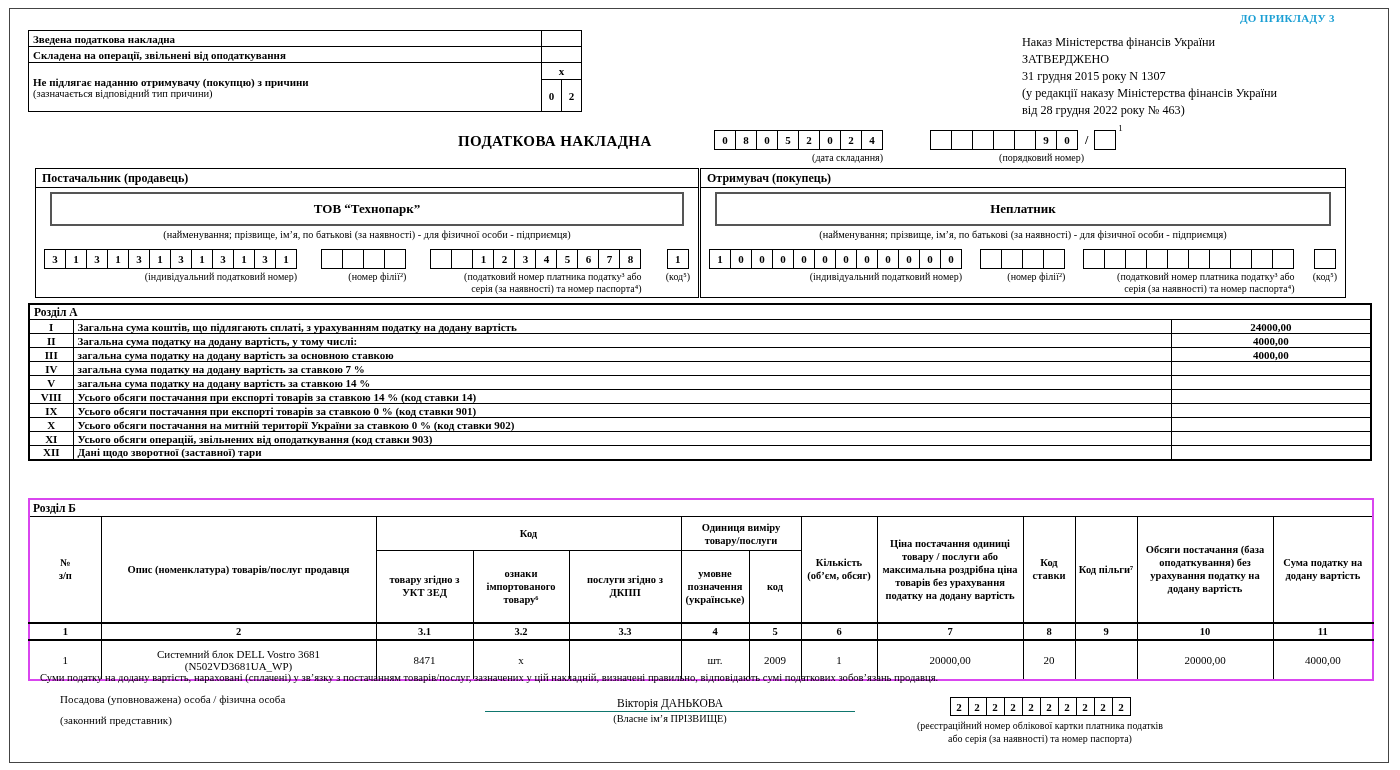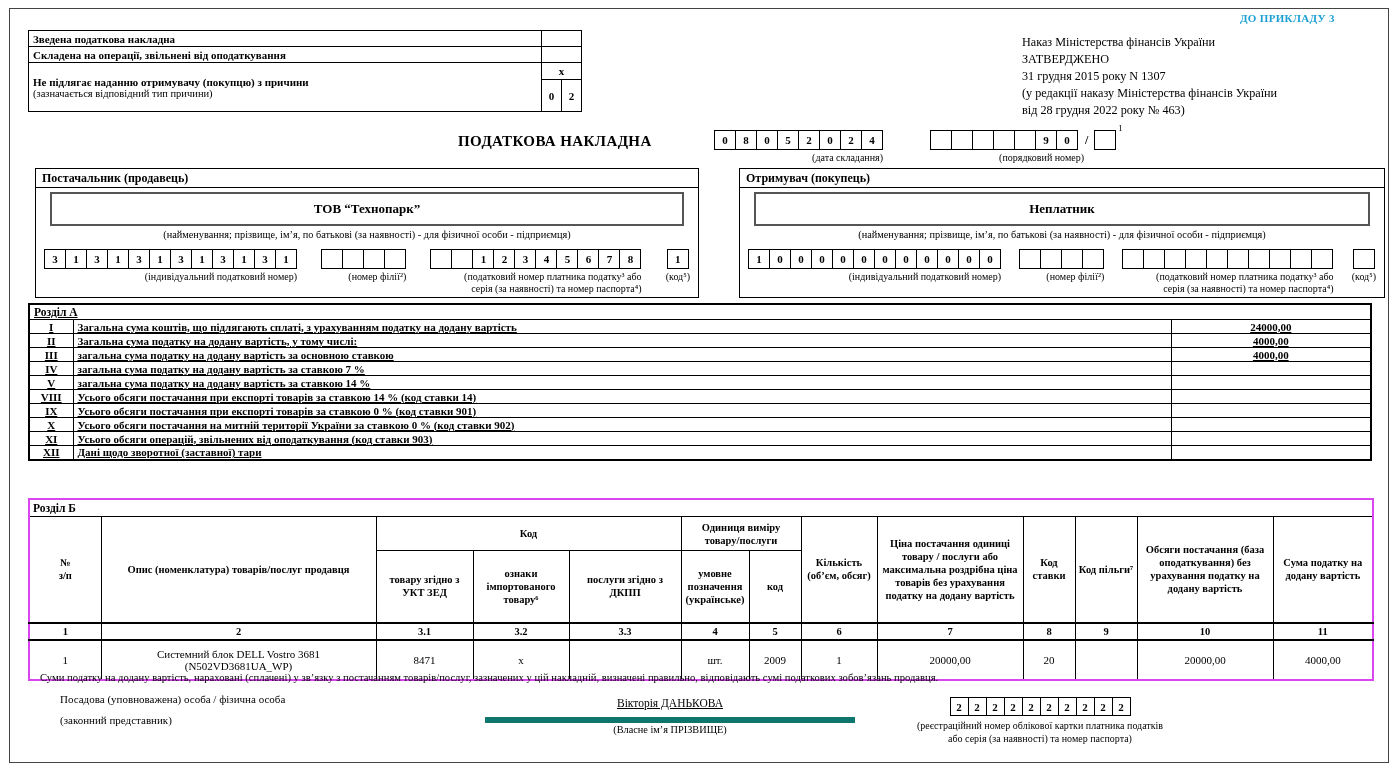--- a/index.html
+++ b/index.html
@@ -38,7 +38,7 @@
   
   .party { position:absolute; top:168px; height:130px; border:1px solid #000; }
   .party.seller { left:28px; width:664px;margin-left:7px; }
-  .party.buyer  { left:739px; width:646px; }
+  .party.buyer  { left:700px; width:646px; }
   .party-header { font-weight:bold; font-size:12px; padding:2px 6px 1px; border-bottom:1px solid #000; }
   .party-name { margin:4px 14px 0; border:2px solid #555; text-align:center; font-weight:bold; font-size:13px; padding:7px 2px; }
   .party-caption { text-align:center; font-size:10.3px; margin-top:3px; }

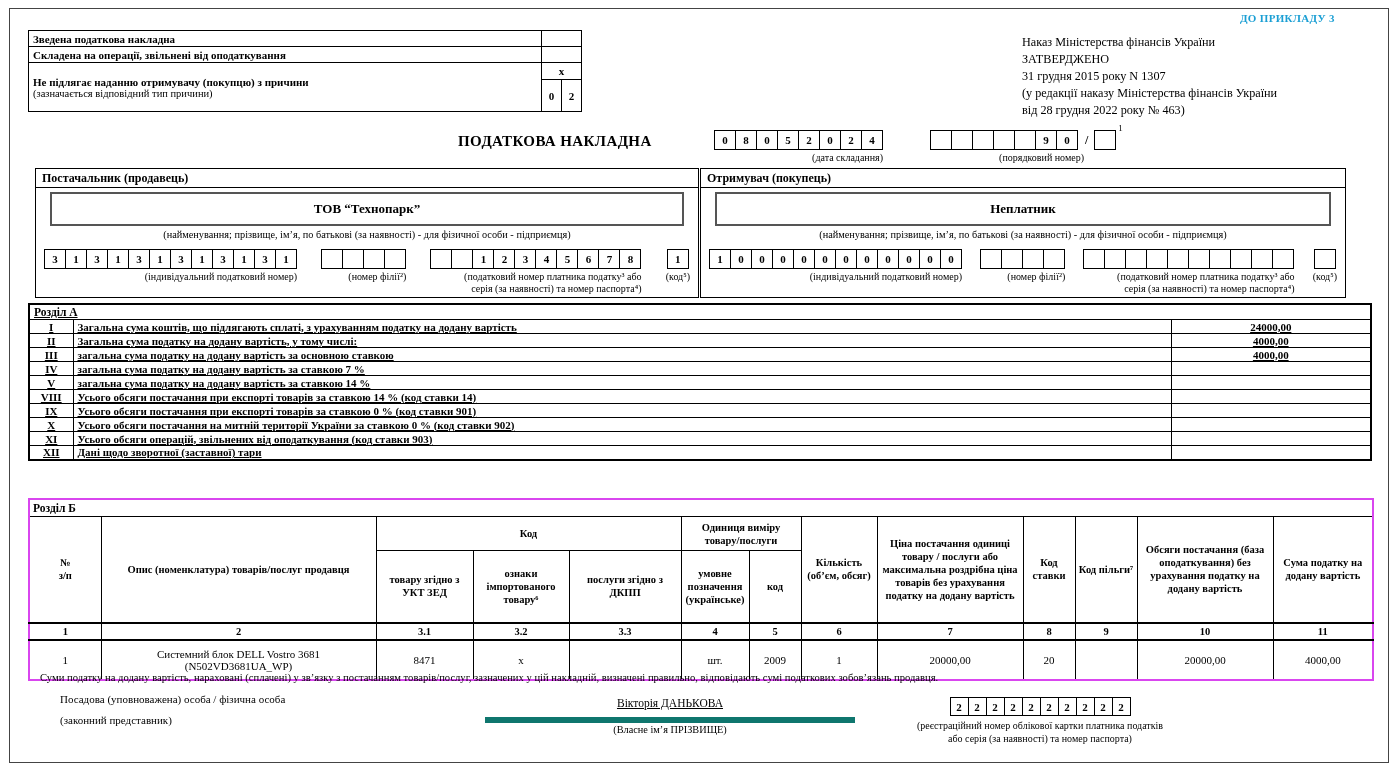--- a/index.html
+++ b/index.html
@@ -48,7 +48,7 @@
 
   
   .sec-a { position:absolute; left:28px; top:303px; width:1344px; border-collapse:collapse; border:2px solid #000; font-size:11px; }
-  .sec-a td { border:1px solid #000; height:14px; line-height:12px;text-decoration:underline; }
+  .sec-a td { border:1px solid #000; height:14px; line-height:12px; }
   .sec-title { font-weight:bold; font-size:11.5px; padding:1px 4px; height:15px; }
   .a-code { width:44px; text-align:center; font-weight:bold; }
   .a-label { text-align:left; padding:0 4px; font-weight:bold; }

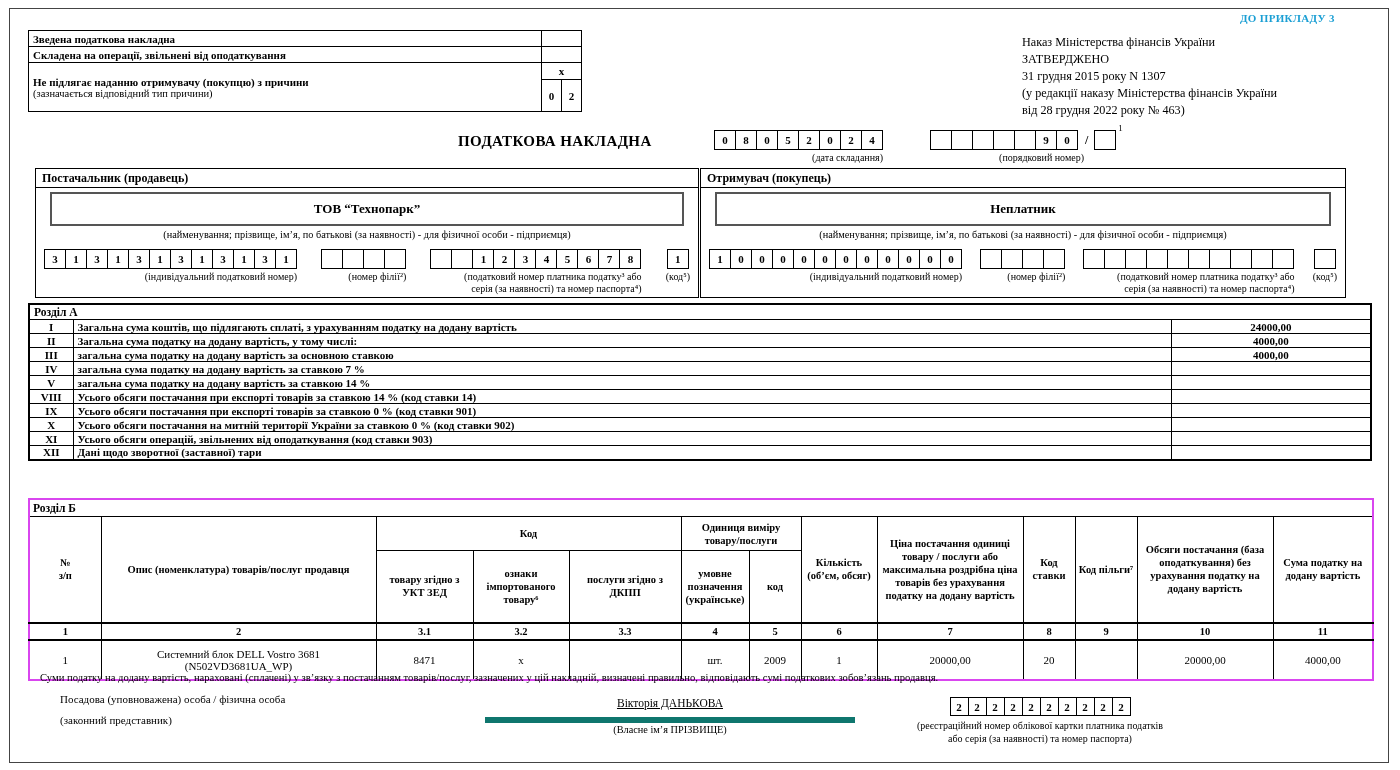--- a/index.html
+++ b/index.html
@@ -65,7 +65,7 @@
   .statement { position:absolute; left:40px; right:80px; top:672px; text-align:left; font-size:10.6px; }
   .official { position:absolute; left:60px; top:689px; font-size:11px; line-height:21px; }
   .signature { position:absolute; left:485px; top:697px; width:370px; text-align:center; font-size:11.5px; }
-  .signature-name { border-bottom:6px solid #0f766e; padding-bottom:8px;text-decoration:underline; }
+  .signature-name { border-bottom:1px solid #0f766e; padding-bottom:2px; }
   .signature-caption { font-size:10.3px; margin-top:1px; }
   .reg { position:absolute; left:875px; top:697px; width:330px; }
   .reg .cells { justify-content:center; }

